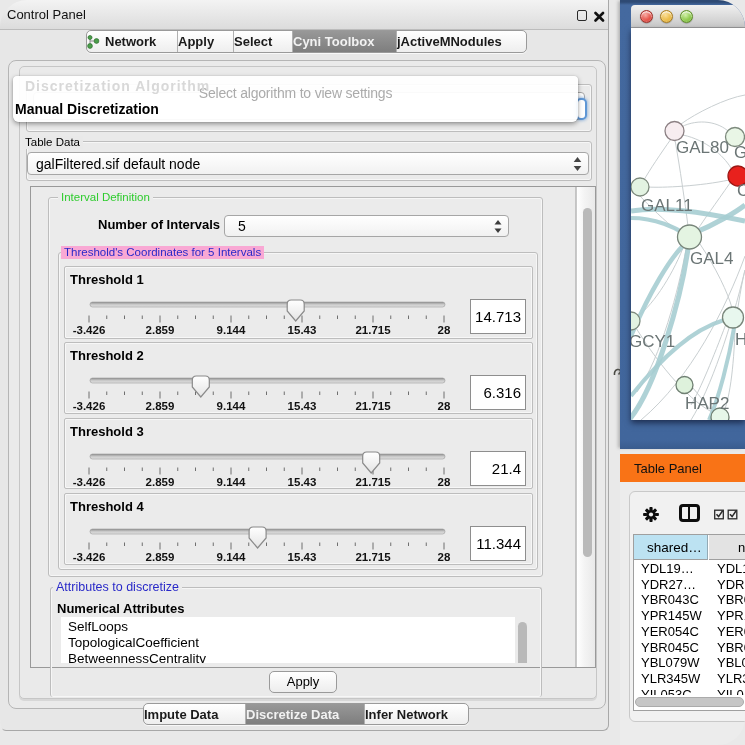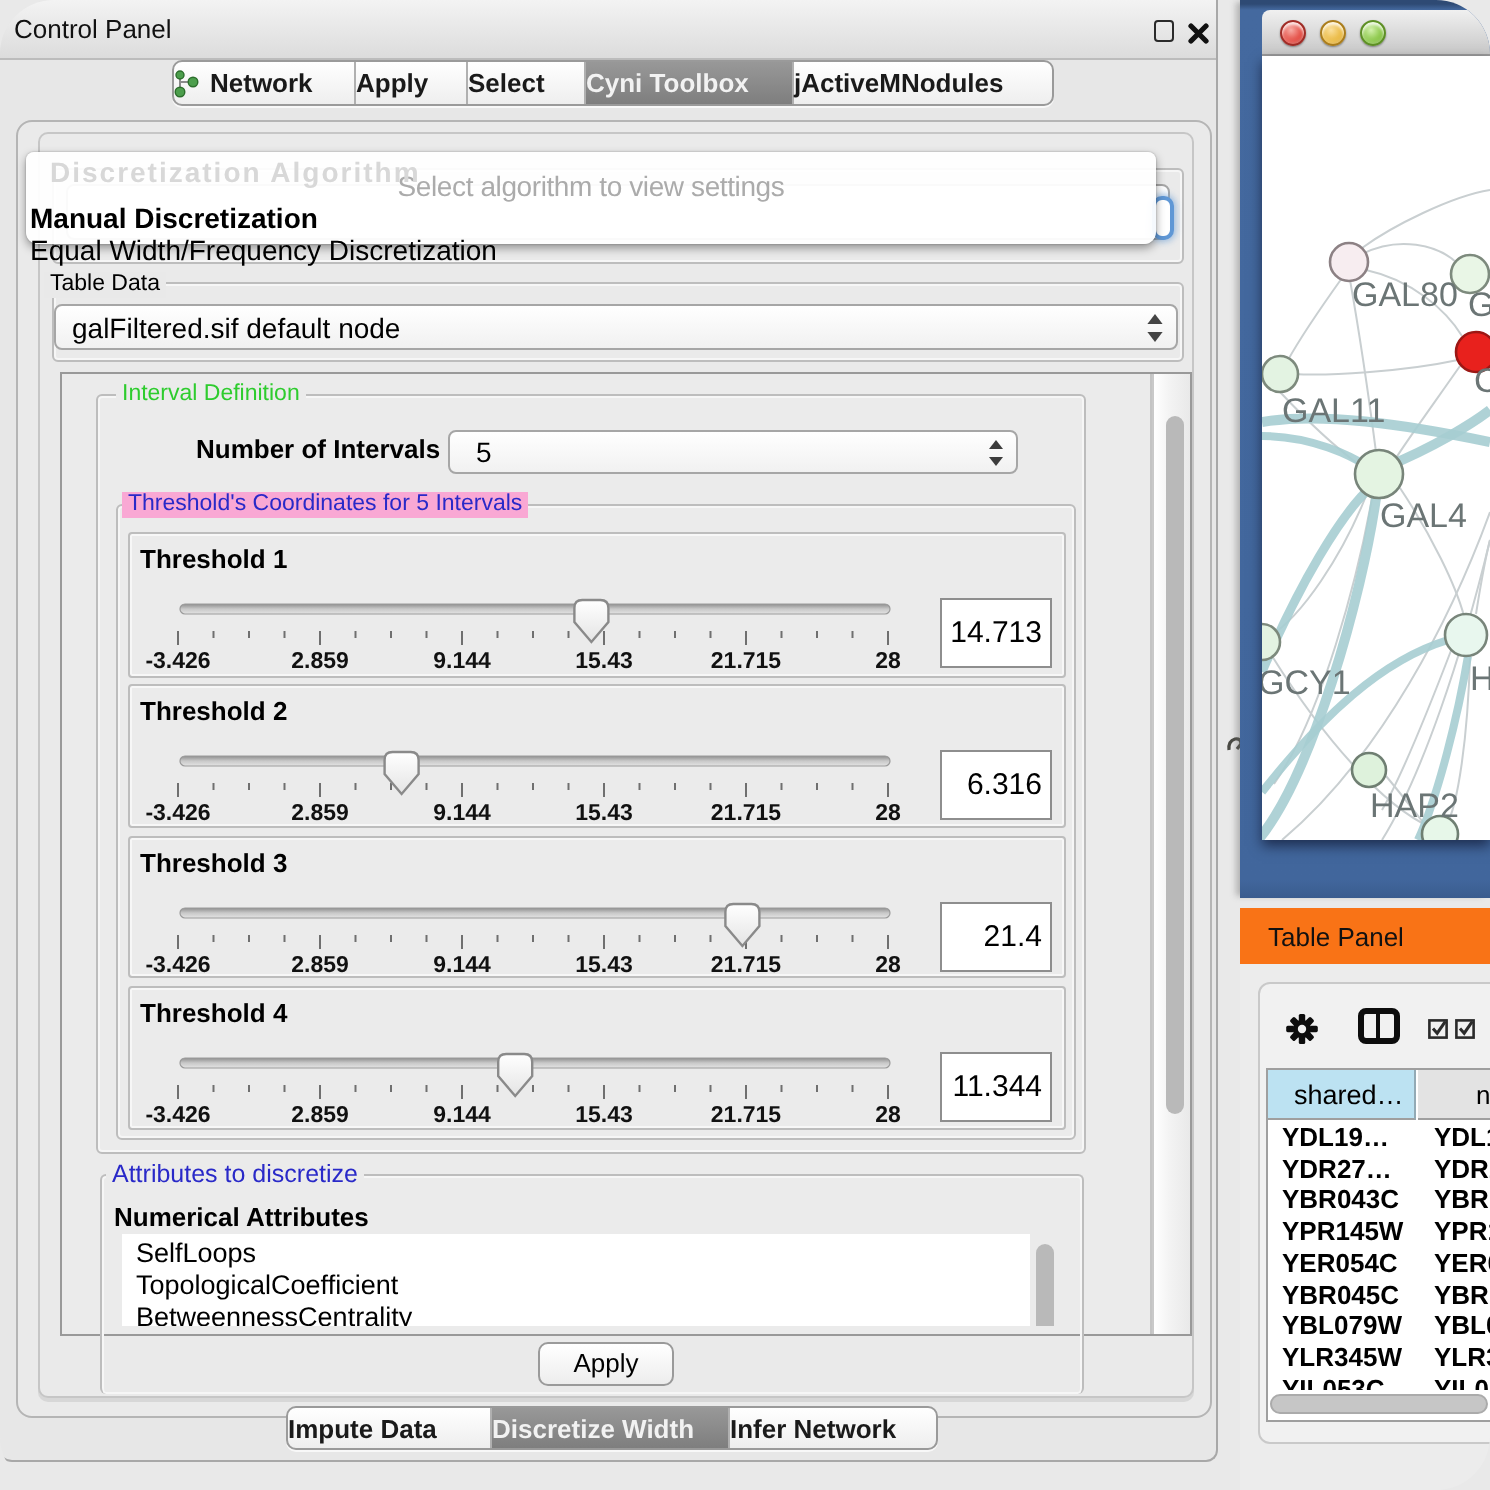--- a/index.html
+++ b/index.html
@@ -338,7 +338,6 @@
 <div id="popup">
   <div class="ph">Select algorithm to view settings</div>
   <div class="i1">Manual Discretization</div>
-  <div class="i2">Equal Width/Frequency Discretization</div>
 </div>
 <div id="disalg">Discretization Algorithm</div>
 <svg style="position:absolute;left:613px;top:368px" width="9" height="9">

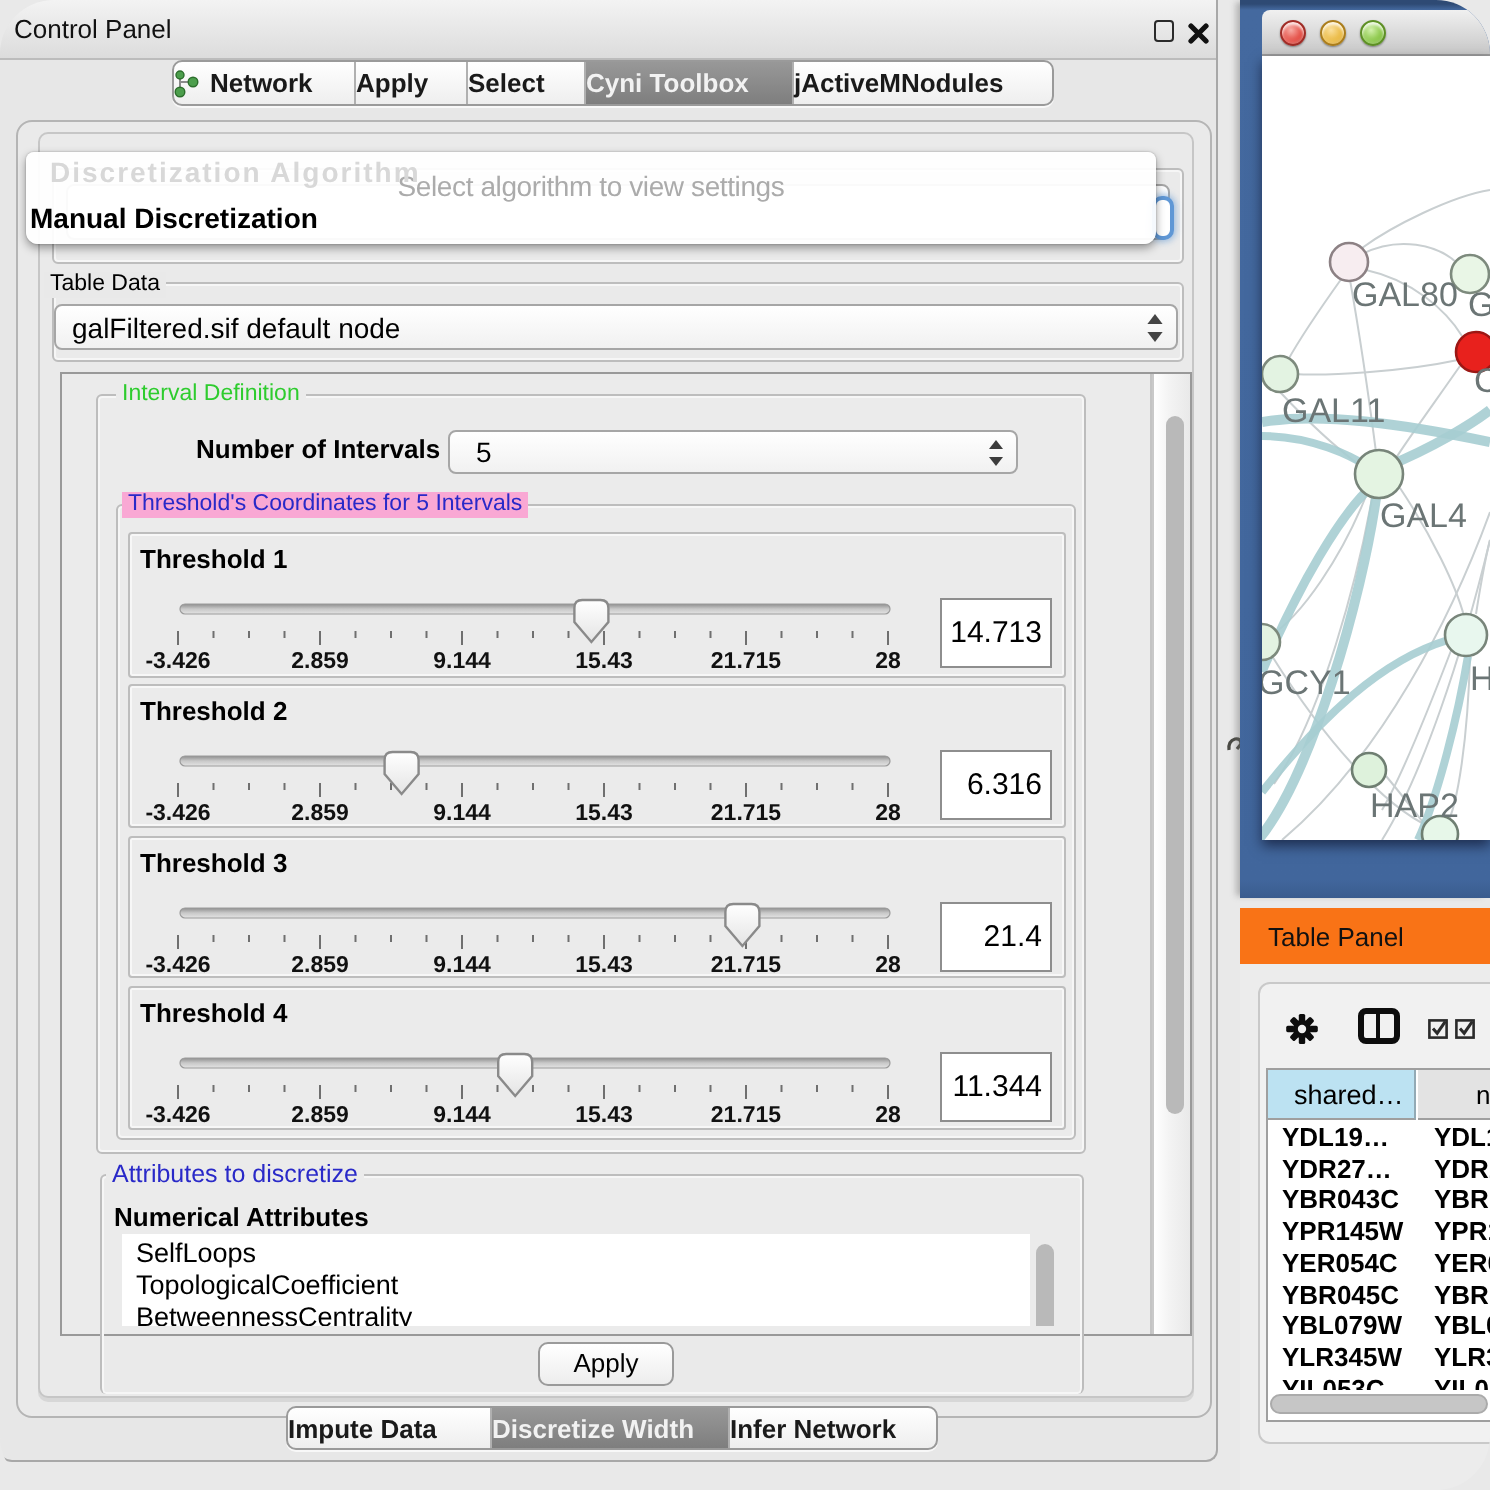--- a/index.html
+++ b/index.html
@@ -87,7 +87,7 @@
 #th2 { position:absolute; left:75px; top:0; width:37px; height:25px; background:#e3e3e3;
    border-bottom:1px solid #9f9f9f; font-size:13px; line-height:25px; color:#000; }
 #trows { position:absolute; left:0; top:26px; width:112px; height:134px; overflow:hidden; }
-.trow { position:absolute; left:0; width:112px; height:16px; font-size:13px; color:#000;font-weight:bold; }
+.trow { position:absolute; left:0; width:112px; height:16px; font-size:13px; color:#000; }
 .trow .c1 { position:absolute; left:7px; }
 .trow .c2 { position:absolute; left:83px; }
 #hsb { position:absolute; left:1px; top:162px; width:110px; height:11px; }

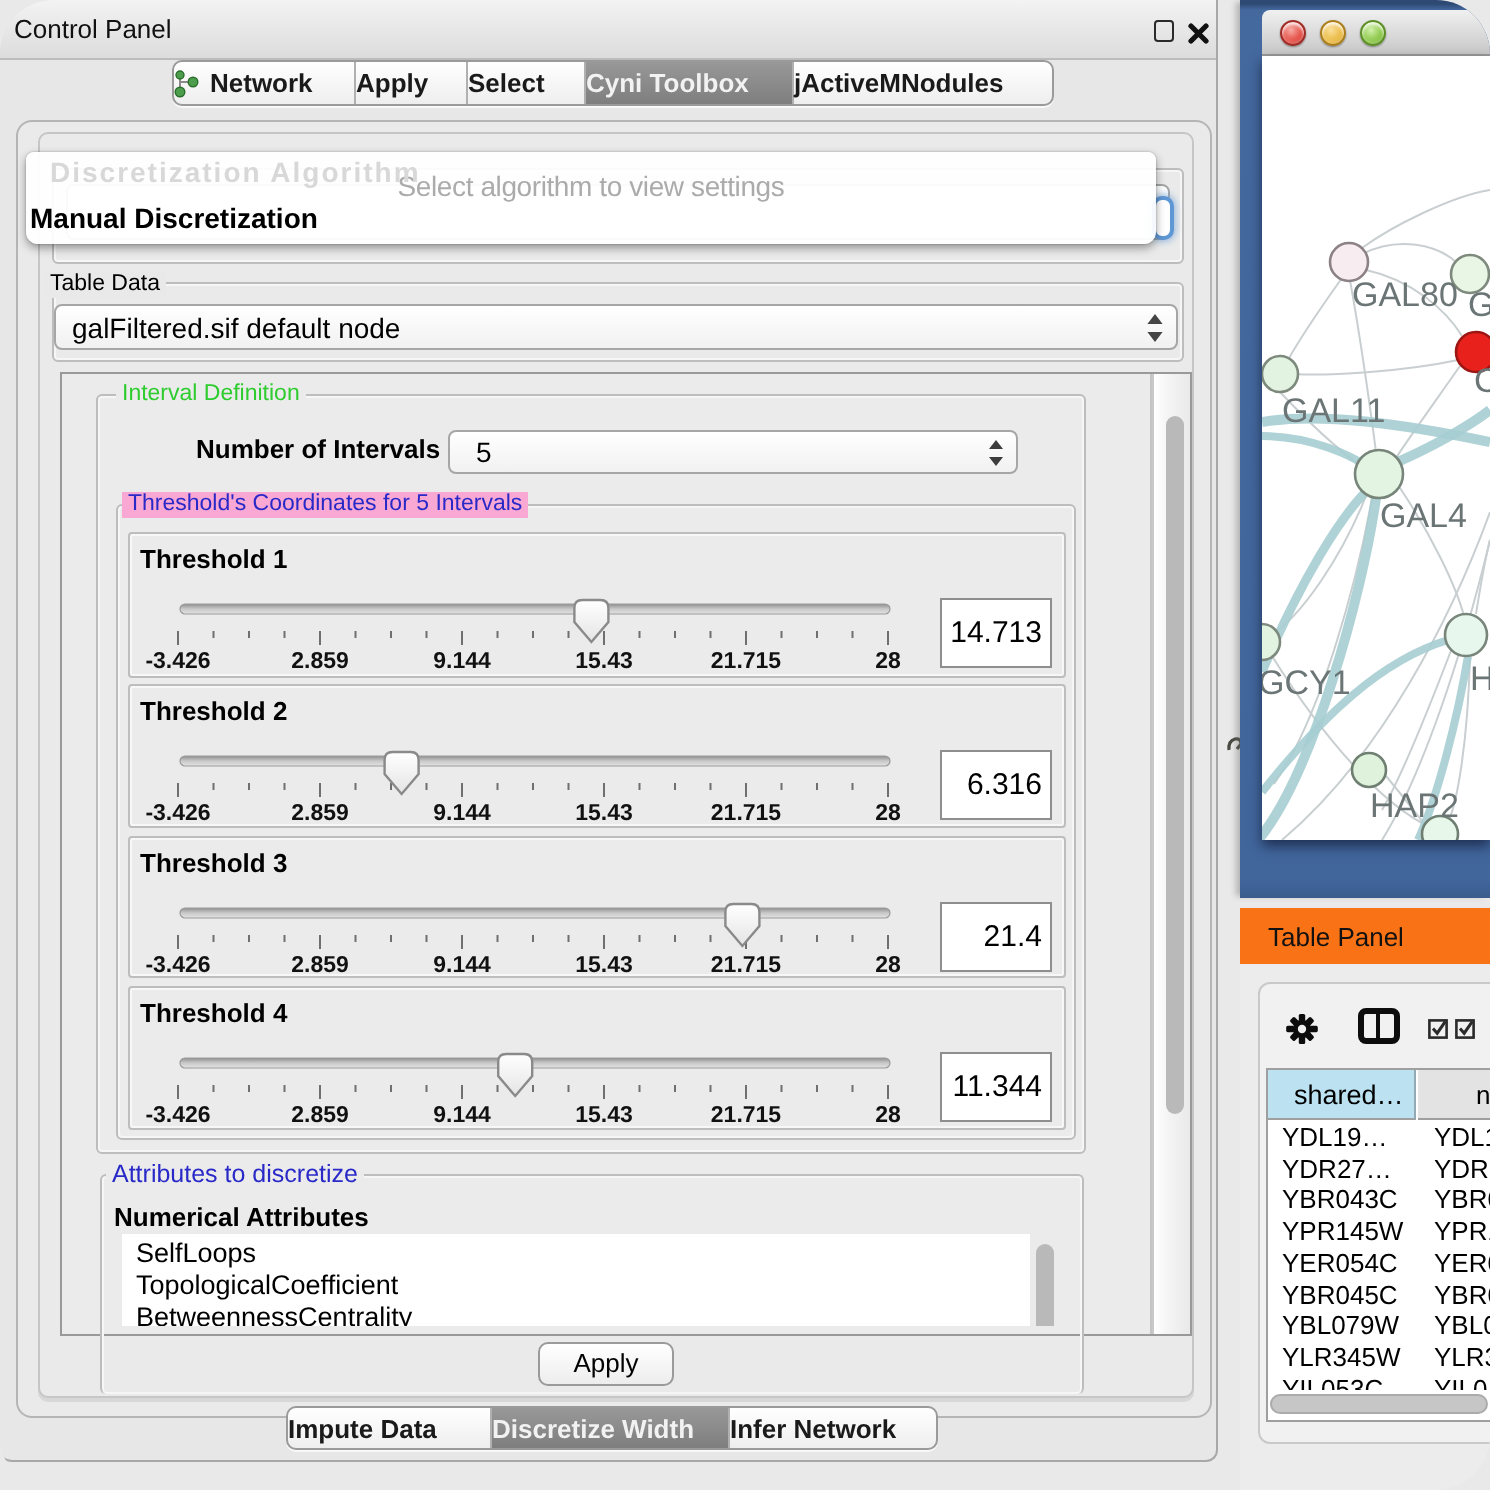--- a/index.html
+++ b/index.html
@@ -330,7 +330,7 @@
 
   <div class="seg" style="left:143px;top:703px;height:22px">
     <div class="s" style="width:102px">Impute Data</div>
-    <div class="s sel" style="width:119px">Discretize Width</div>
+    <div class="s sel" style="width:119px">Discretize Data</div>
     <div class="s" style="width:103px">Infer Network</div>
   </div>
 </div>

